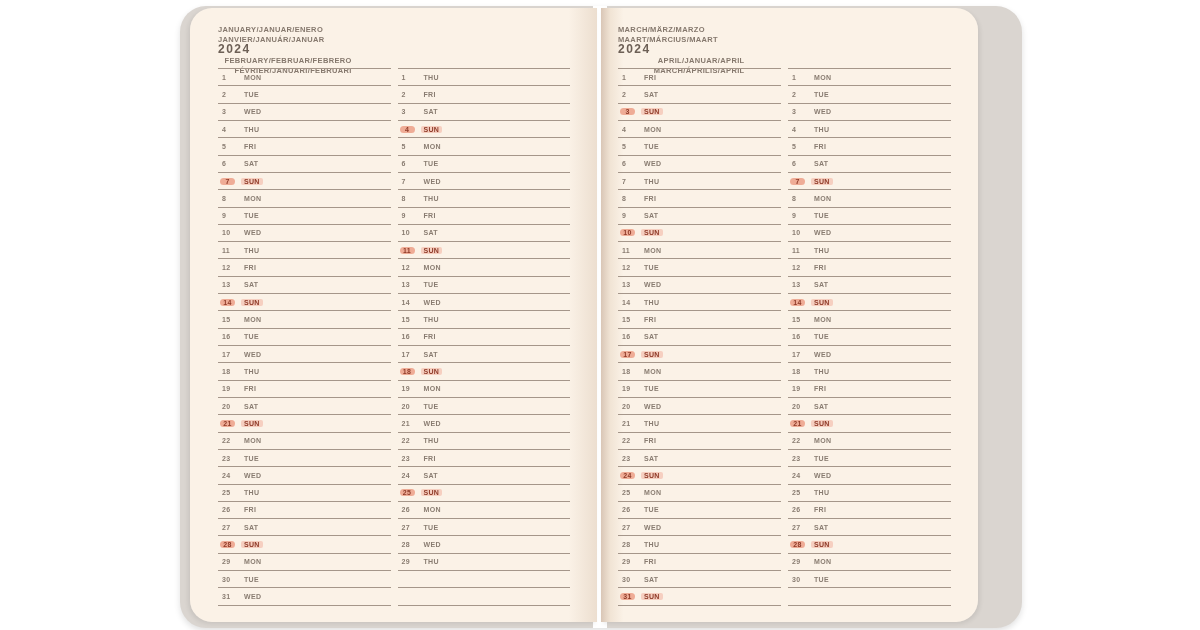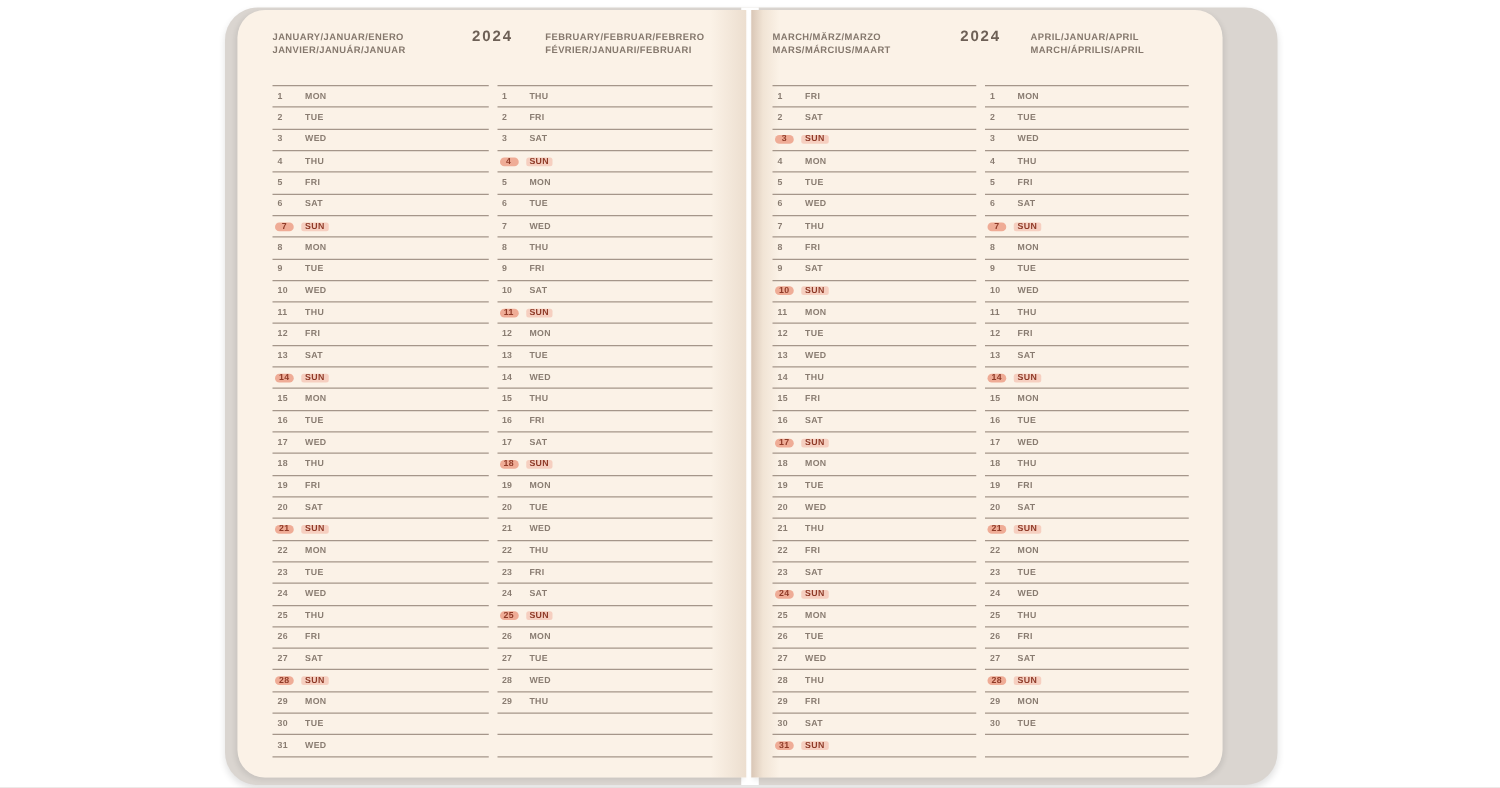--- a/index.html
+++ b/index.html
@@ -38,6 +38,7 @@
   .page-header{
     display:flex;align-items:flex-start;
     margin-top:17px;
+    flex-direction:column;
   }
   .page-left  .page-header{padding:0 27px 0 28px;}
   .page-right .page-header{padding:0 27px 0 17px;}

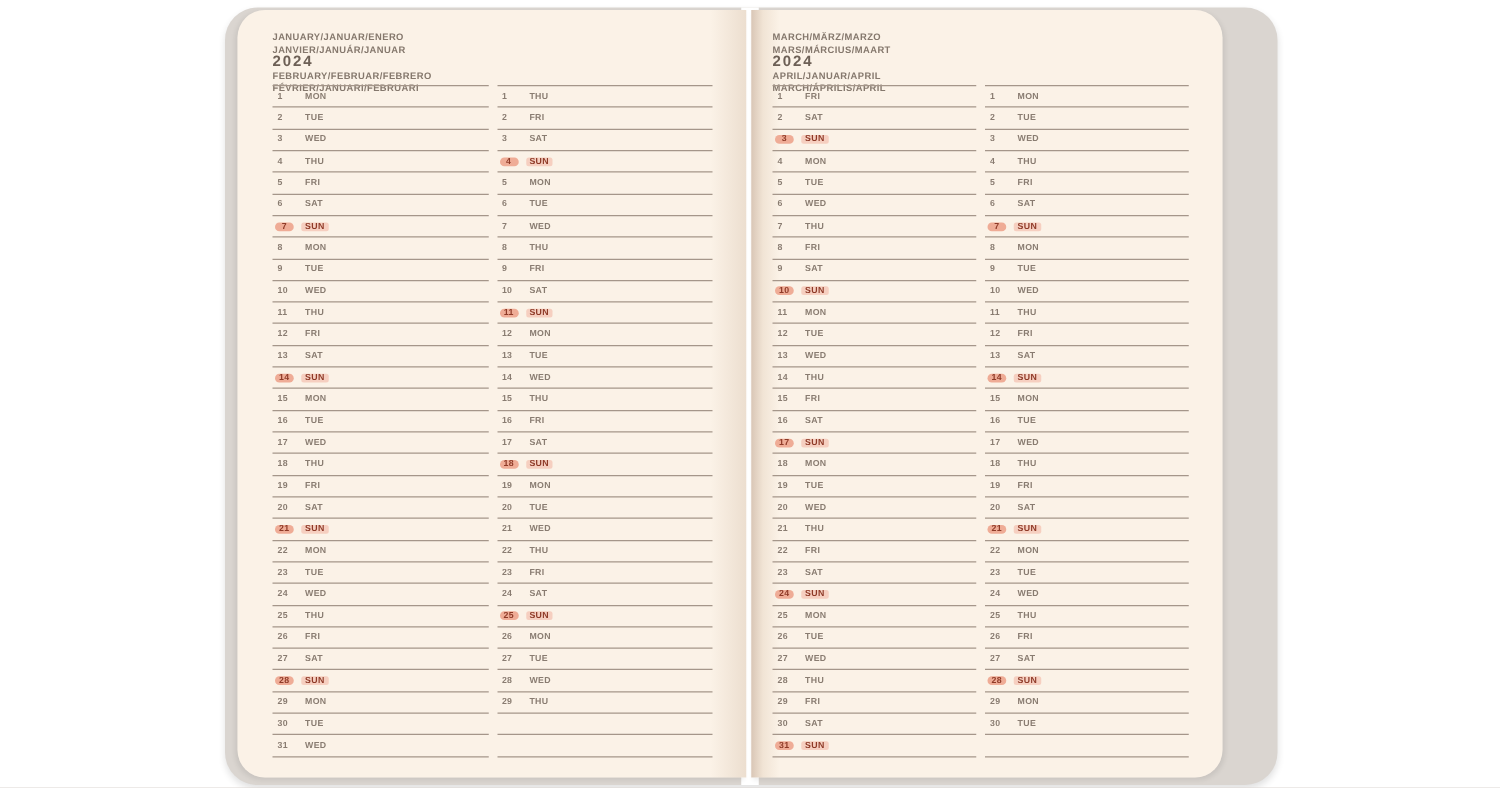--- a/index.html
+++ b/index.html
@@ -363,7 +363,7 @@
     <div class="page-header">
       <div class="month-title">
         <div>MARCH/MÄRZ/MARZO</div>
-        <div>MARS/MÁRCIUS/MAART</div>
+        <div>MAART/MÁRCIUS/MAART</div>
       </div>
       <div class="year">2024</div>
       <div class="month-title right">

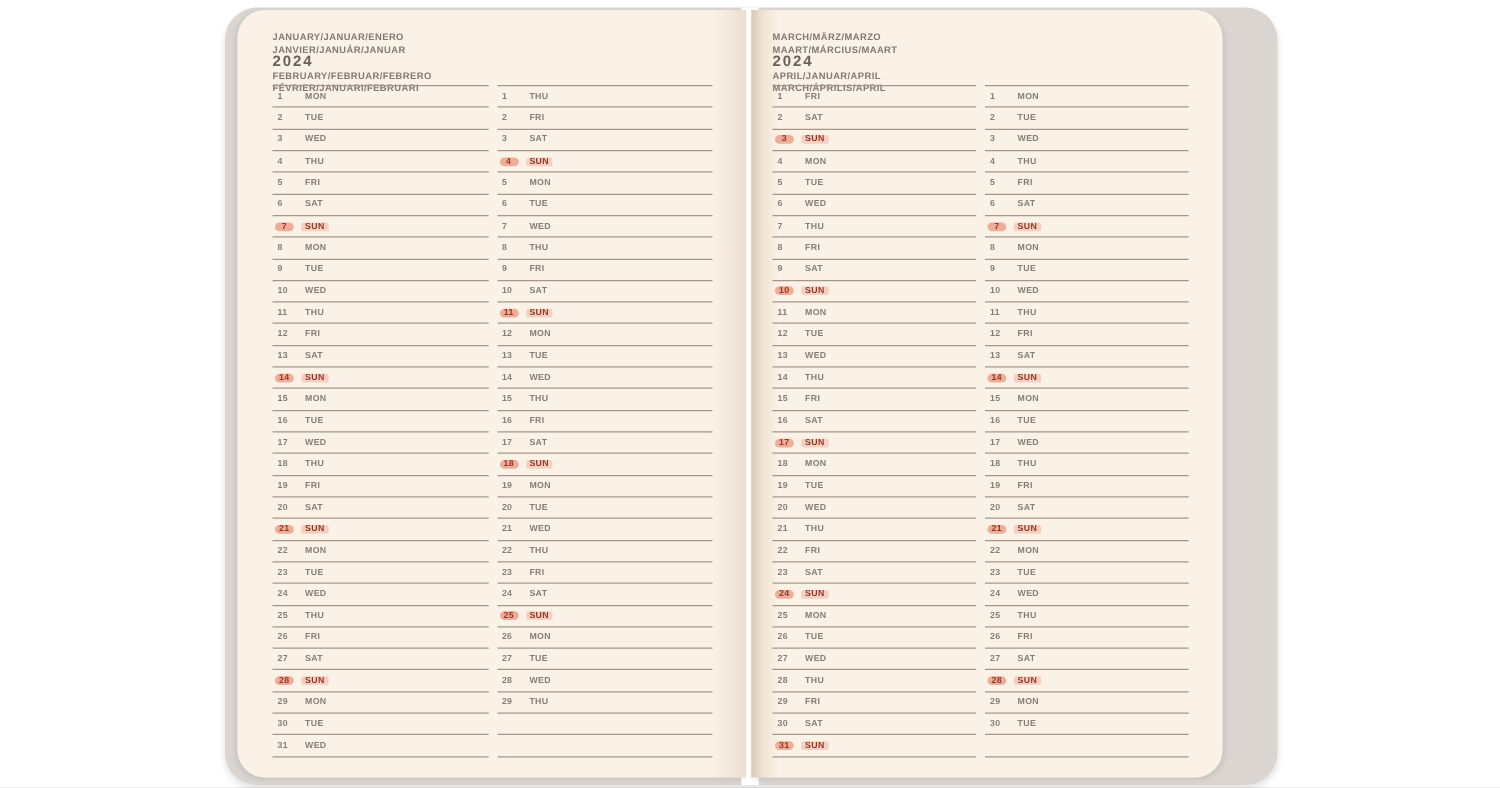--- a/index.html
+++ b/index.html
@@ -48,7 +48,7 @@
     font-weight:700;color:#85786d;
     white-space:nowrap;
   }
-  .month-title.right{text-align:left;}
+  .month-title.right{text-align:right;}
   .year{
     flex:1;text-align:center;
     font-size:12px;letter-spacing:1.5px;font-weight:700;color:#6d6056;

